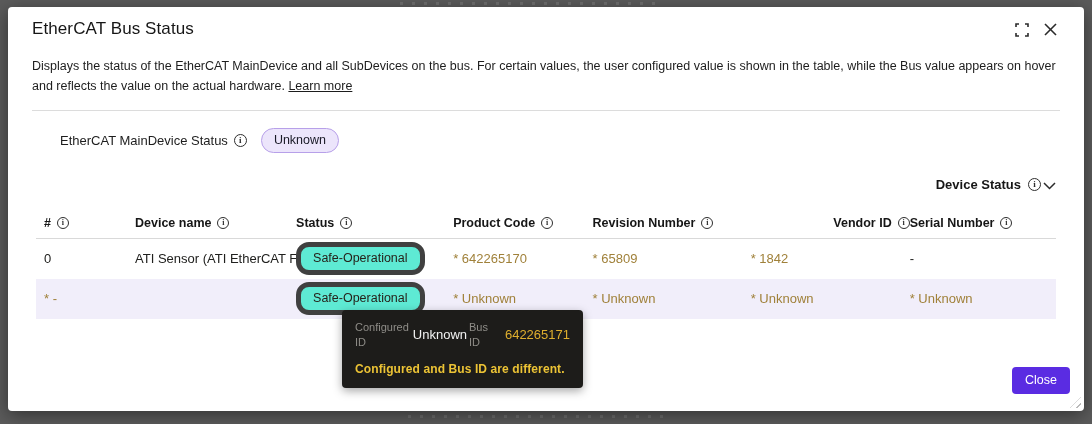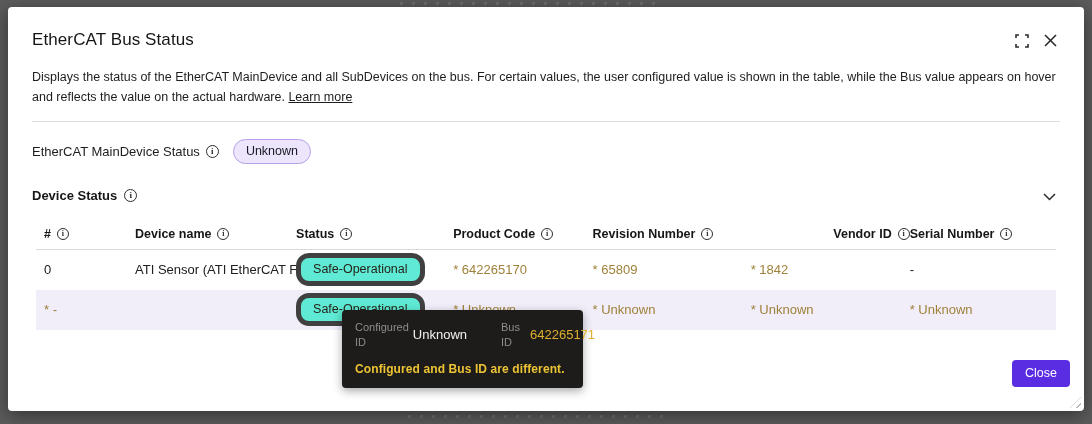--- a/index.html
+++ b/index.html
@@ -35,7 +35,7 @@
 
   .modal-header {
     display: flex; align-items: flex-start; justify-content: space-between;
-    padding-top: 23px;
+    padding-top: 12px;
   }
   .modal-title { font-size: 17px; font-weight: 500; letter-spacing: .1px; color: #161616; }
   .header-icons { display: flex; gap: 14px; margin-top: 3px; margin-right: 2px; }

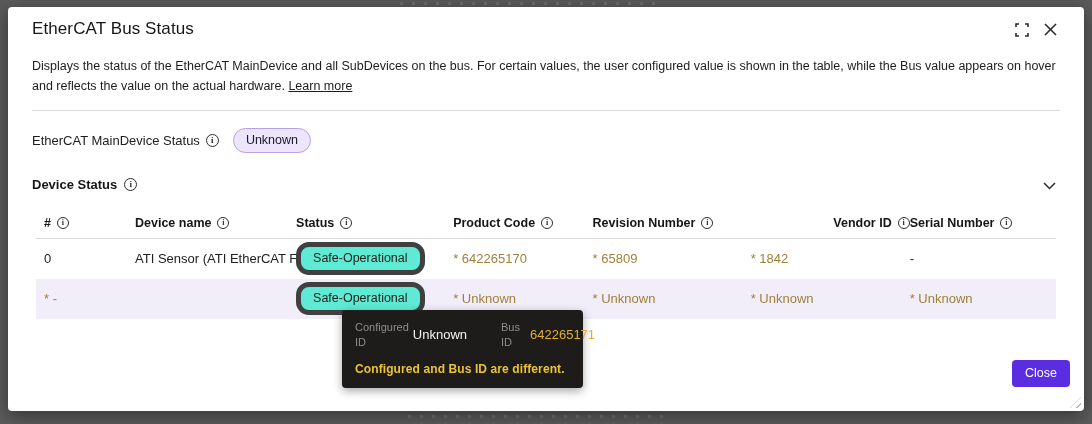--- a/index.html
+++ b/index.html
@@ -56,6 +56,7 @@
   .maindevice-row {
     display: flex; align-items: center; gap: 6px;
     margin-top: 17px;
+    margin-left: 28px;
   }
   .maindevice-label { font-size: 13px; color: #1d1d1d; }
 

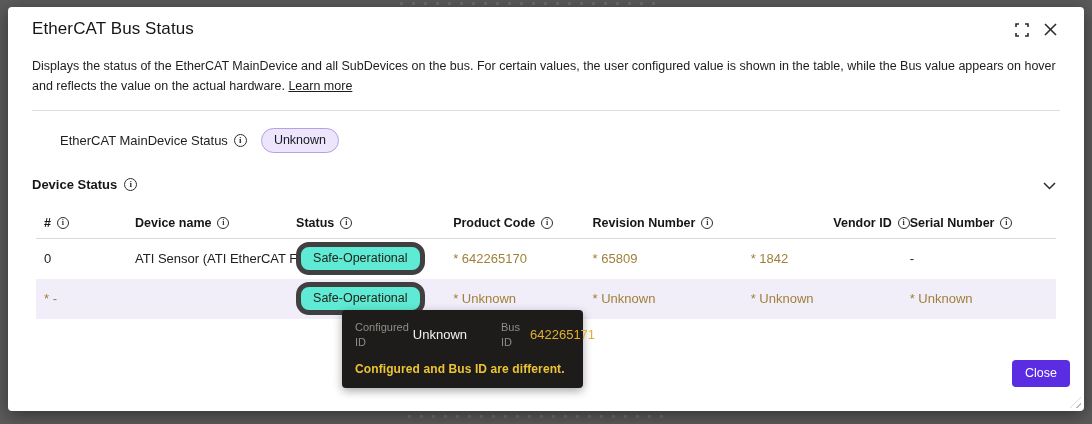--- a/index.html
+++ b/index.html
@@ -80,7 +80,7 @@
   .badge-gold   { background: #5eead4; border: 5px solid #404040; color: #26231b; }
 
   .section-row {
-    display: flex; align-items: center; justify-content: space-between;
+    display: flex; align-items: center; justify-content: flex-end;
     margin-top: 21px;
   }
   .section-left { display: flex; align-items: center; gap: 7px; }

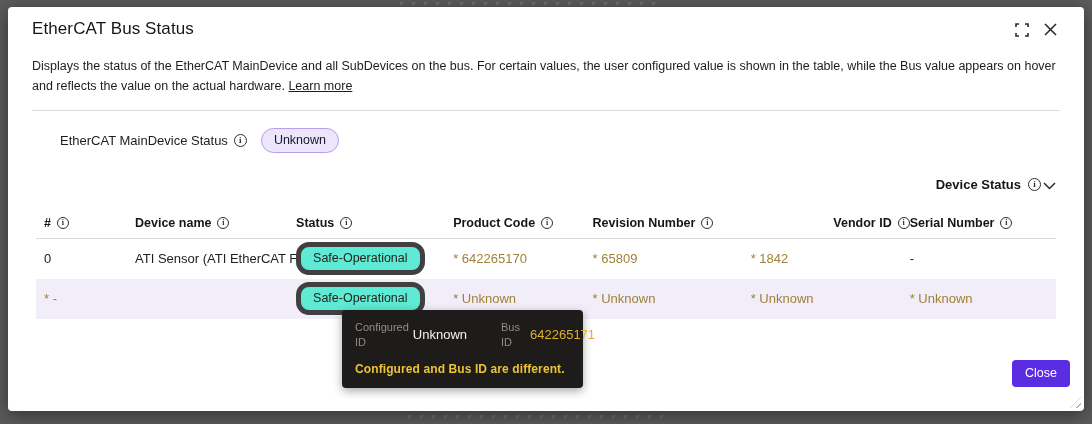--- a/index.html
+++ b/index.html
@@ -120,7 +120,7 @@
   .tooltip-pairs { display: flex; align-items: center; }
   .tt-label { color: #8f8d88; font-size: 11px; line-height: 1.35; }
   .tt-label.configured { width: 62px; }
-  .tt-label.bus { width: 30px; margin-left: 34px; }
+  .tt-label.bus { width: 30px; margin-left: 2px; }
   .tt-val-white { color: #f2f2f2; font-size: 13px; margin-left: 4px; }
   .tt-val-gold { color: #dfaf2e; font-size: 13px; margin-left: 10px; }
   .tooltip-msg { margin-top: 12px; color: #ecc335; font-size: 12px; font-weight: 700; letter-spacing: .1px; }

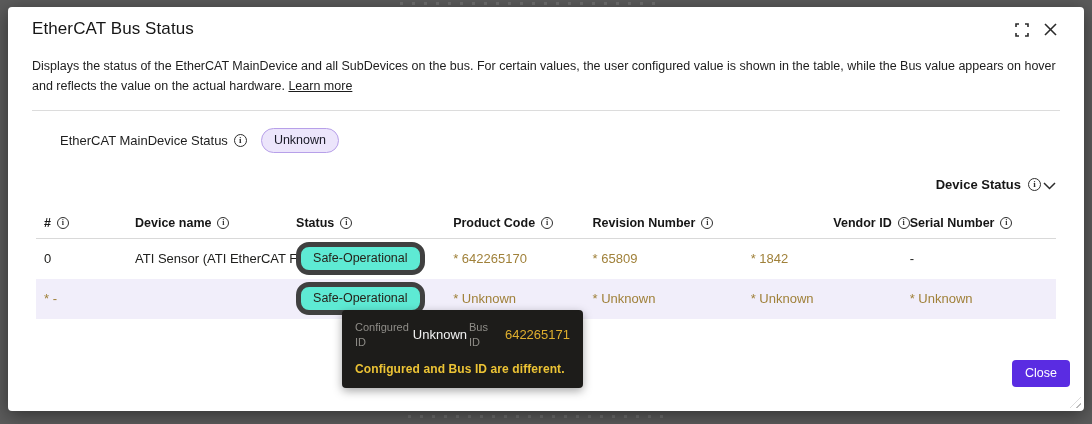--- a/index.html
+++ b/index.html
@@ -126,7 +126,7 @@
   .tooltip-msg { margin-top: 12px; color: #ecc335; font-size: 12px; font-weight: 700; letter-spacing: .1px; }
 
   .close-btn {
-    position: absolute; right: 14px; bottom: 24px;
+    position: absolute; right: 14px; bottom: 17px;
     background: #5a2ce2; color: #ffffff;
     border: none; border-radius: 4px;
     font-family: "Liberation Sans", sans-serif;

